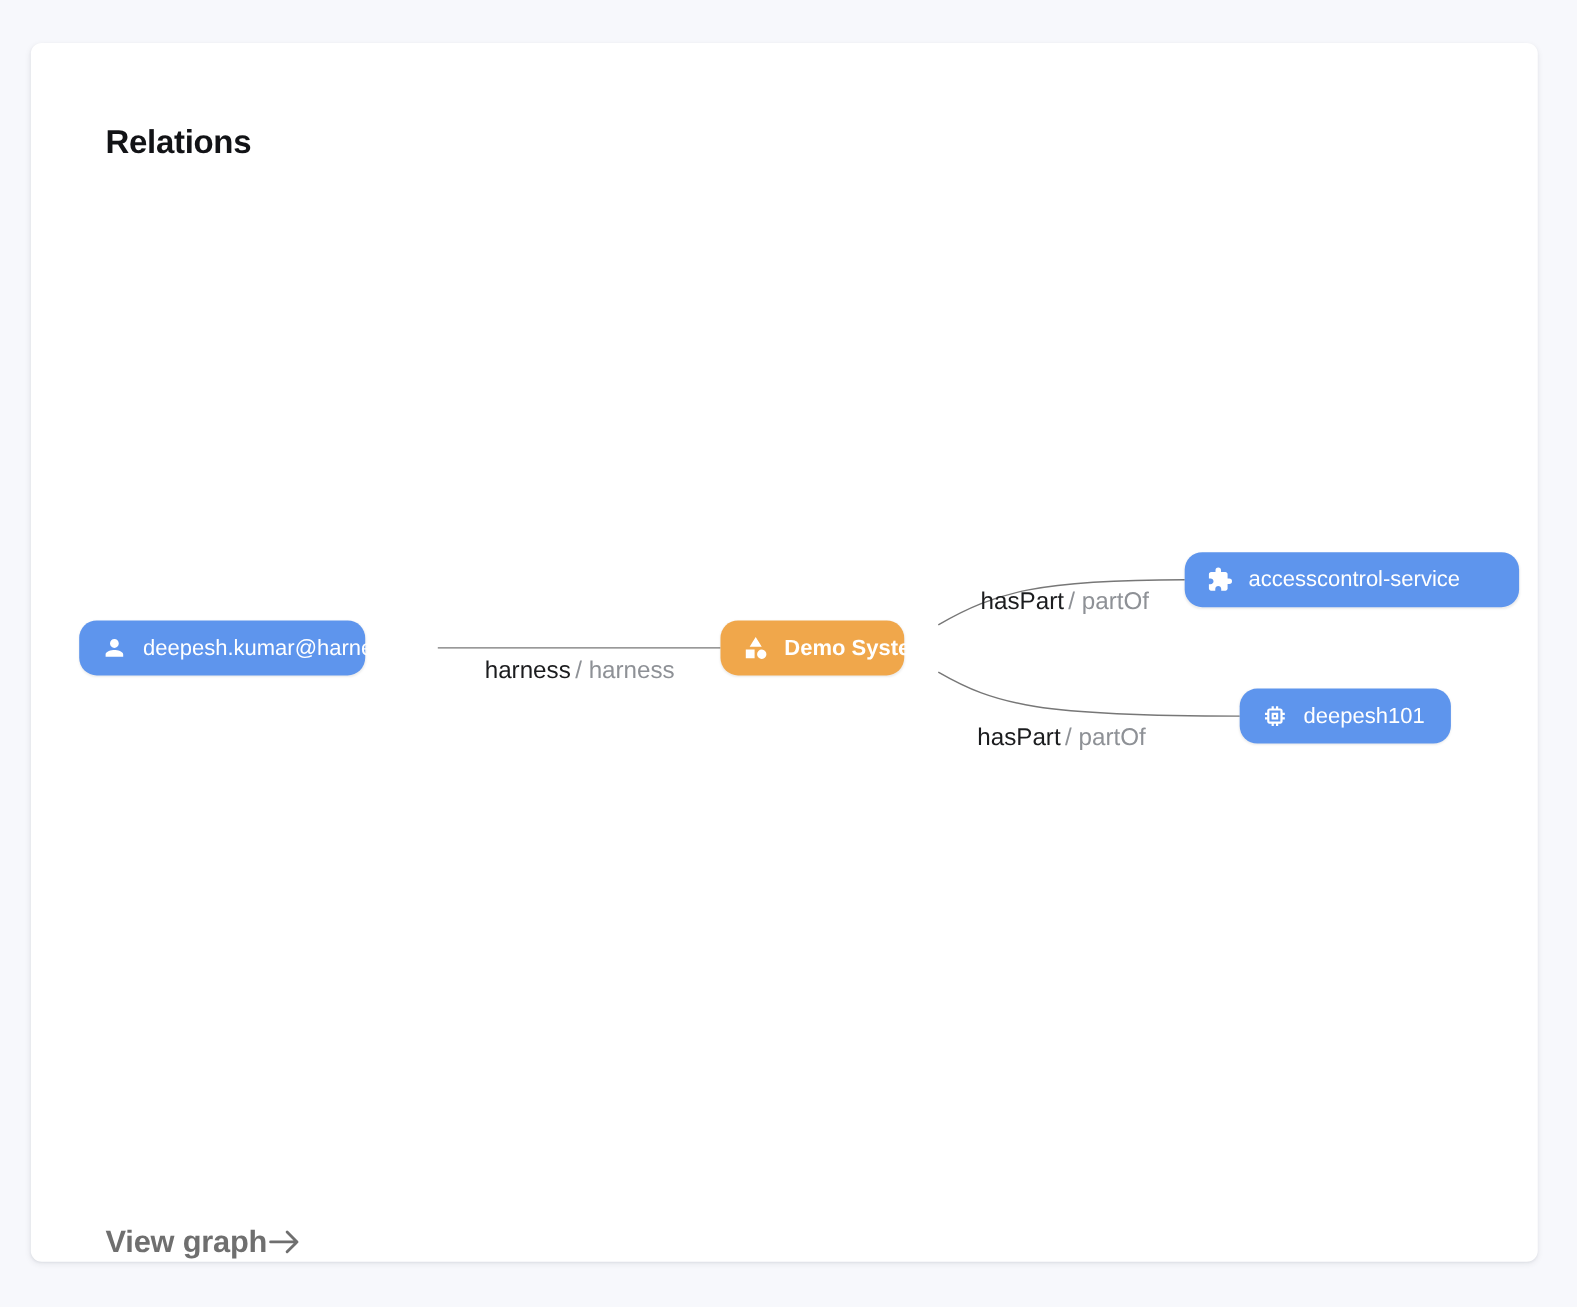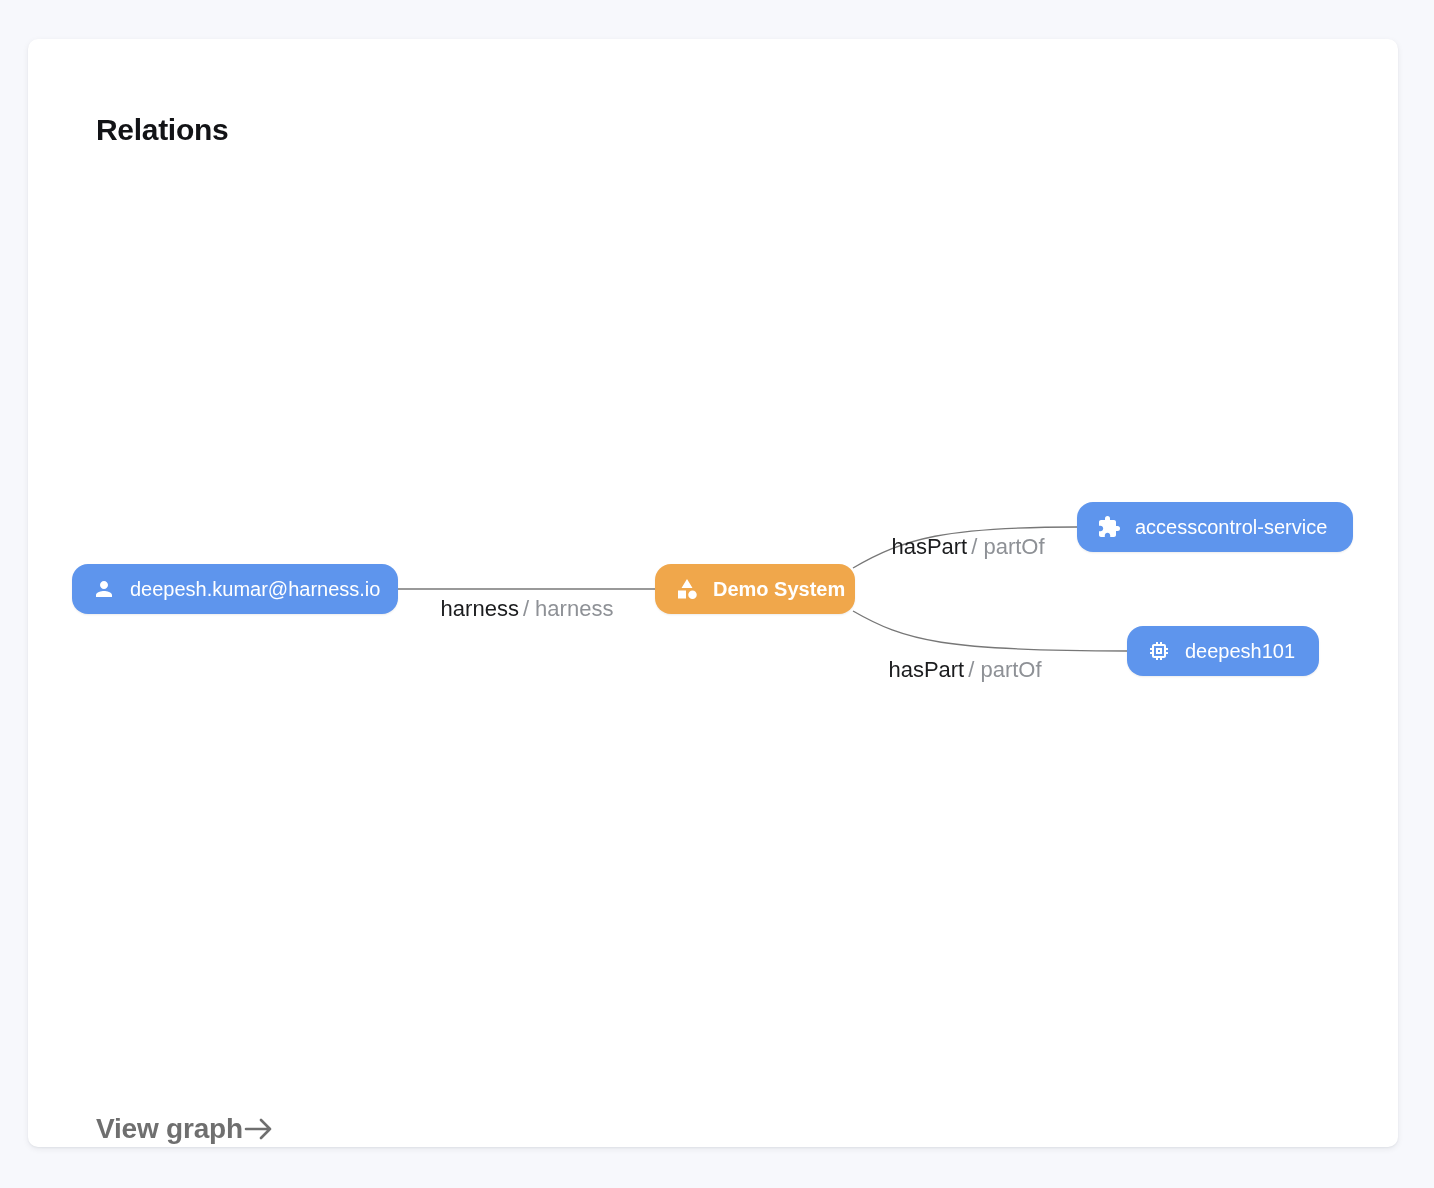--- a/index.html
+++ b/index.html
@@ -71,7 +71,7 @@
   .node .icon svg { width: 24px; height: 24px; display: block; fill: #fff; }
   .node-user      { left: 72px;   top: 564px; width: 326px; }
   .node-system    { left: 655px;  top: 564px; width: 200px; }
-  .node-service   { left: 1077px; top: 502px; width: 276px; }
+  .node-service   { left: 1077px; top: 502px; width: 304px; }
   .node-component { left: 1127px; top: 626px; width: 192px; }
   .edge-label {
     position: absolute;

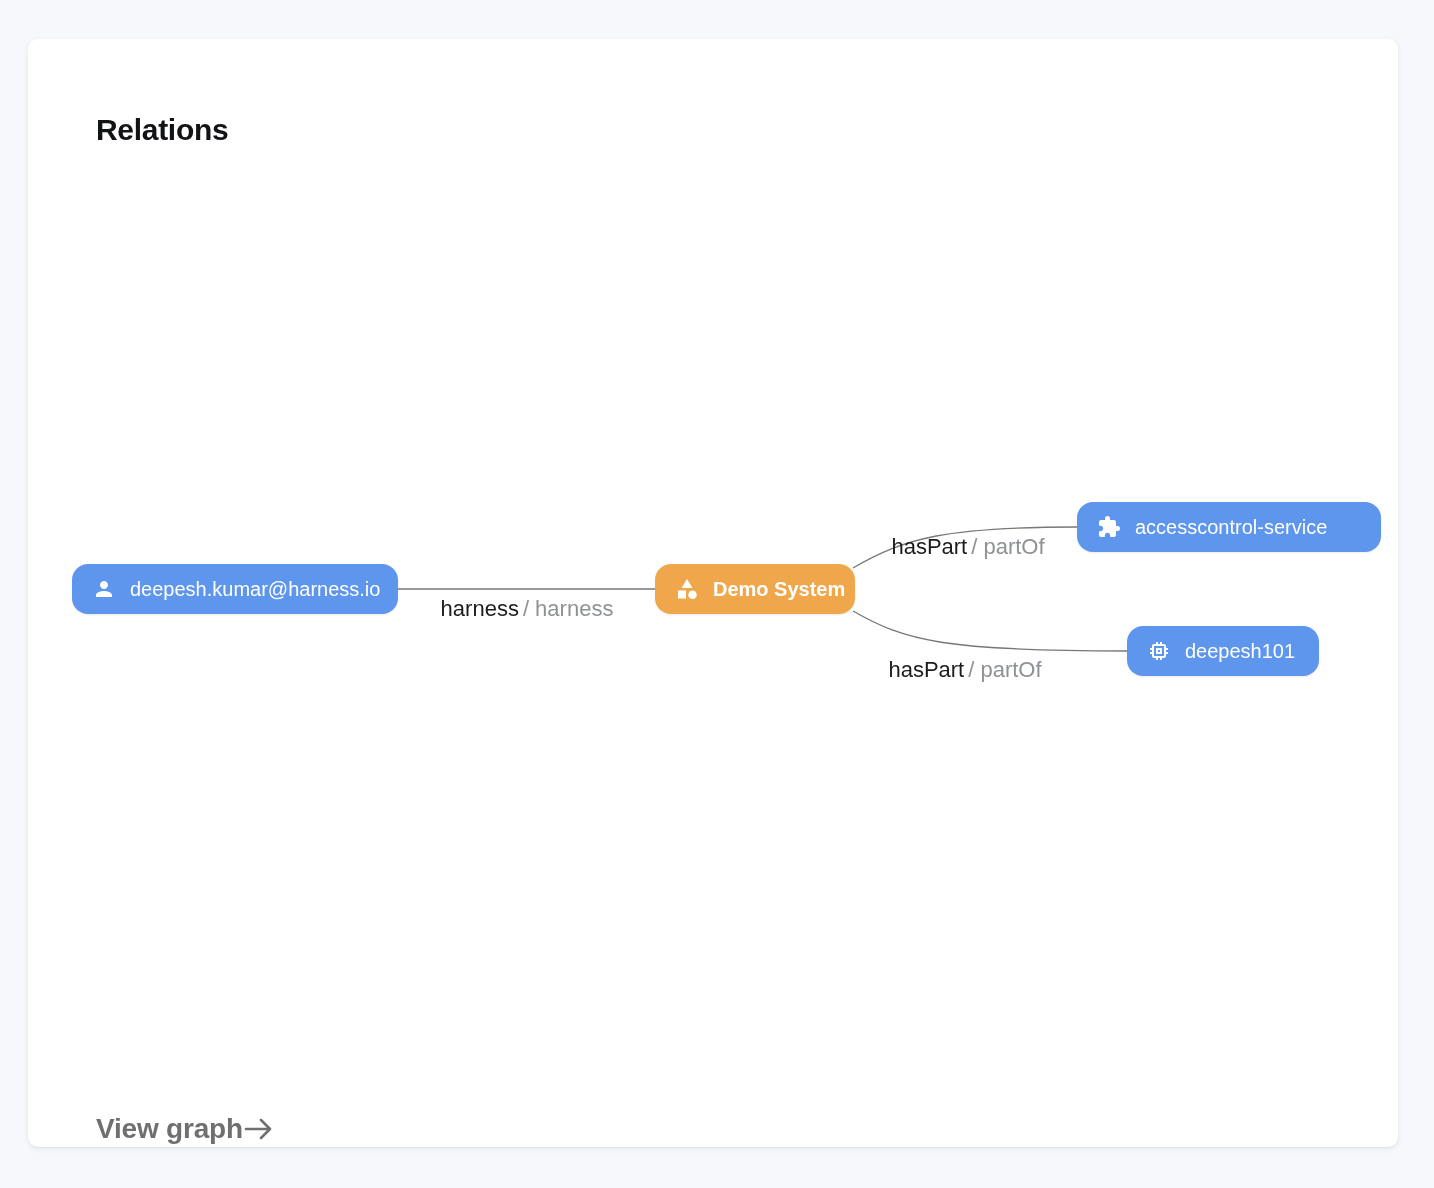--- a/index.html
+++ b/index.html
@@ -69,7 +69,7 @@
   .node.orange { background: var(--node-orange); font-weight: 700; }
   .node .icon { width: 24px; height: 24px; flex: 0 0 auto; display: block; }
   .node .icon svg { width: 24px; height: 24px; display: block; fill: #fff; }
-  .node-user      { left: 72px;   top: 564px; width: 326px; }
+  .node-user      { left: 72px;   top: 564px; width: 260px; }
   .node-system    { left: 655px;  top: 564px; width: 200px; }
   .node-service   { left: 1077px; top: 502px; width: 304px; }
   .node-component { left: 1127px; top: 626px; width: 192px; }

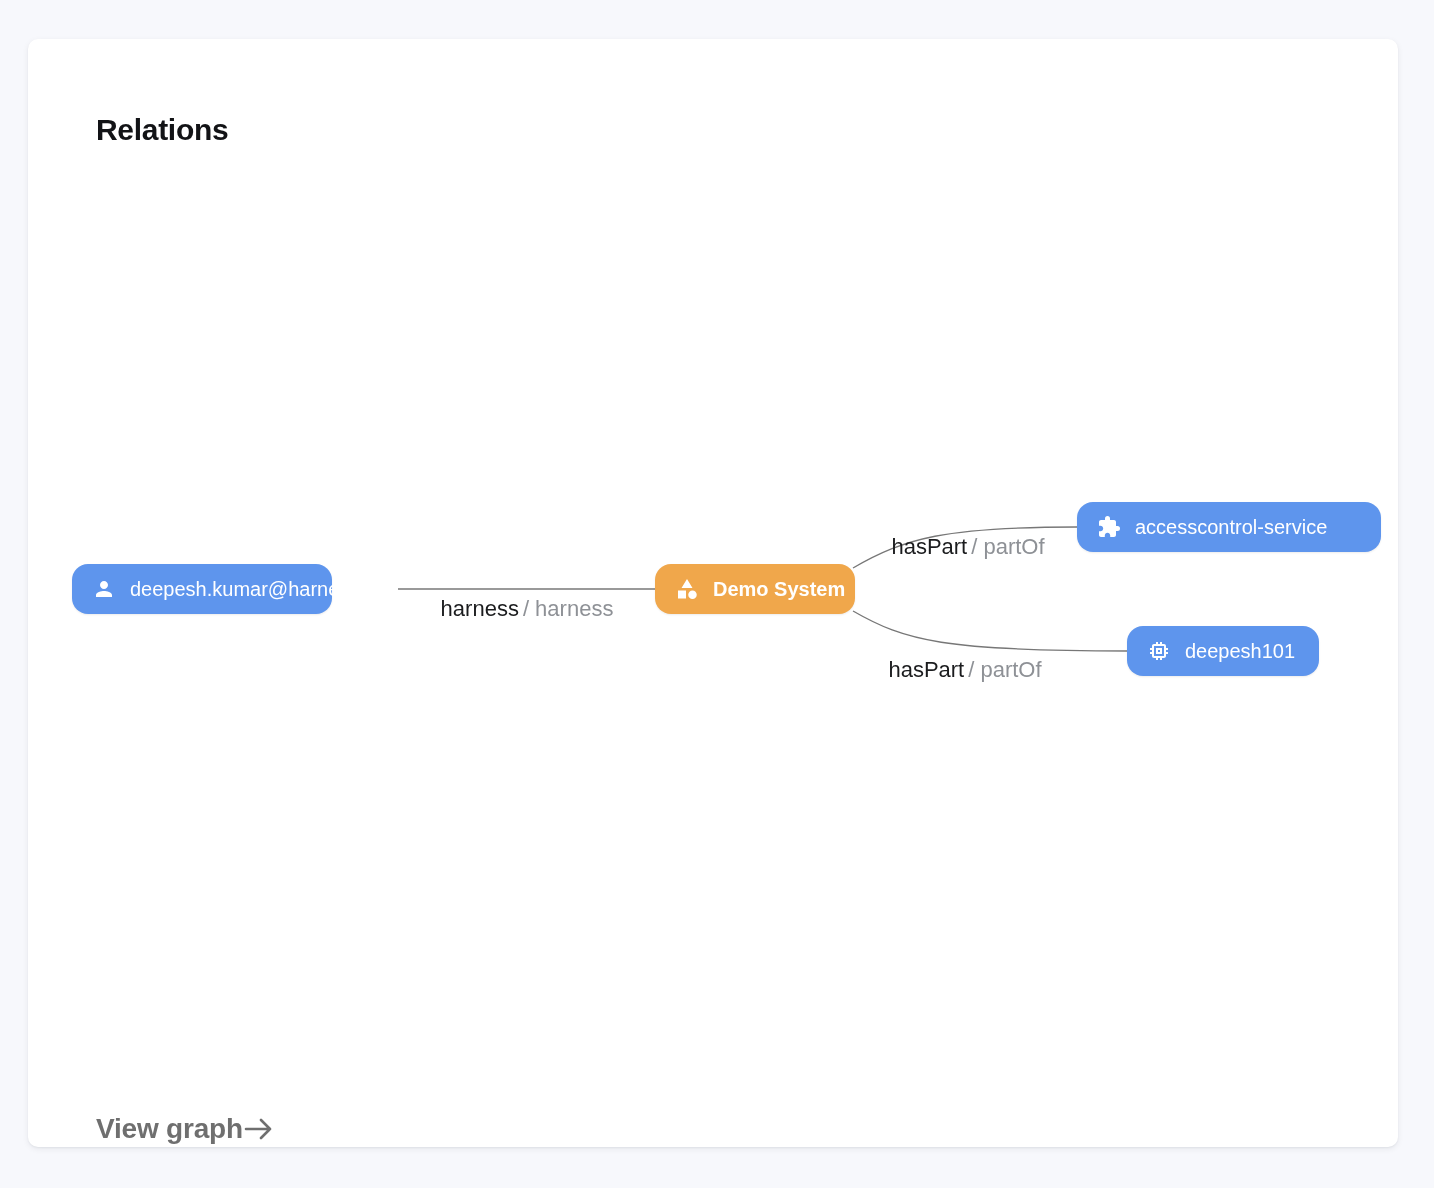--- a/index.html
+++ b/index.html
@@ -70,7 +70,7 @@
   .node .icon { width: 24px; height: 24px; flex: 0 0 auto; display: block; }
   .node .icon svg { width: 24px; height: 24px; display: block; fill: #fff; }
   .node-user      { left: 72px;   top: 564px; width: 260px; }
-  .node-system    { left: 655px;  top: 564px; width: 200px; }
+  .node-system    { left: 655px;  top: 564px; width: 167px; }
   .node-service   { left: 1077px; top: 502px; width: 304px; }
   .node-component { left: 1127px; top: 626px; width: 192px; }
   .edge-label {

